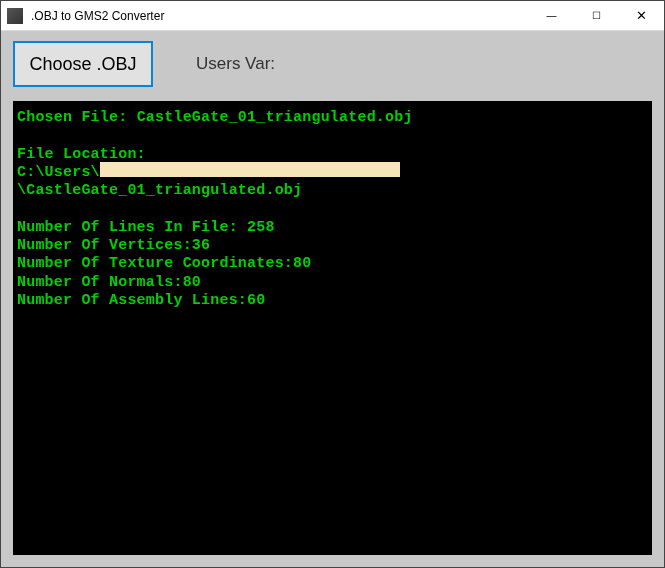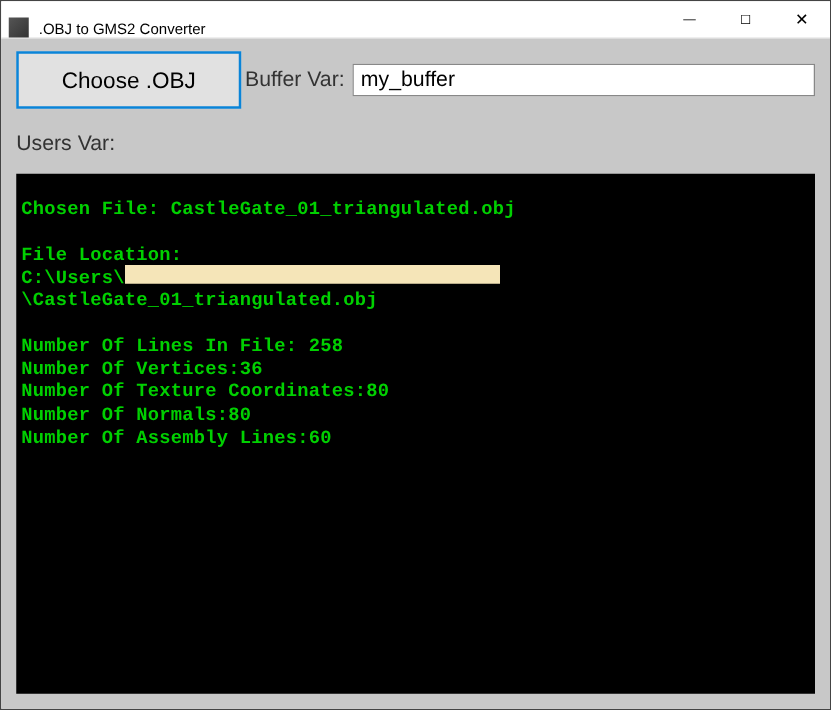--- a/index.html
+++ b/index.html
@@ -22,7 +22,7 @@
       height: 30px;
       background: #fff;
       display: flex;
-      align-items: flex-end;
+      align-items: center;
       padding-left: 6px;
       border-bottom: 1px solid #ddd;
     }

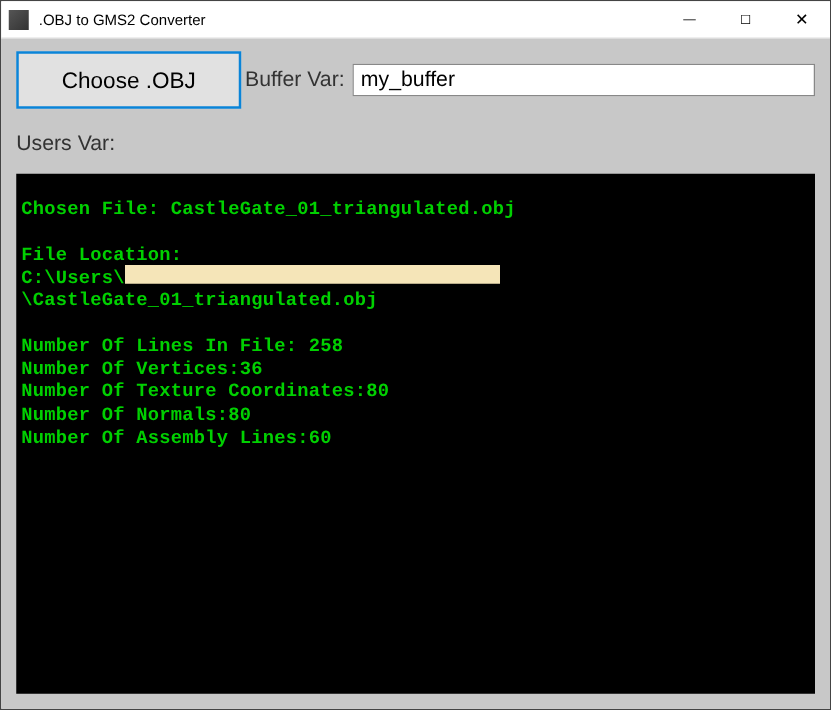--- a/index.html
+++ b/index.html
@@ -75,7 +75,7 @@
       border: 1px solid #adadad;
       cursor: pointer;
       color: #333;
-      width: 180px;
+      width: 140px;
     }
     .btn.primary {
       border: 2px solid #0a84d8;

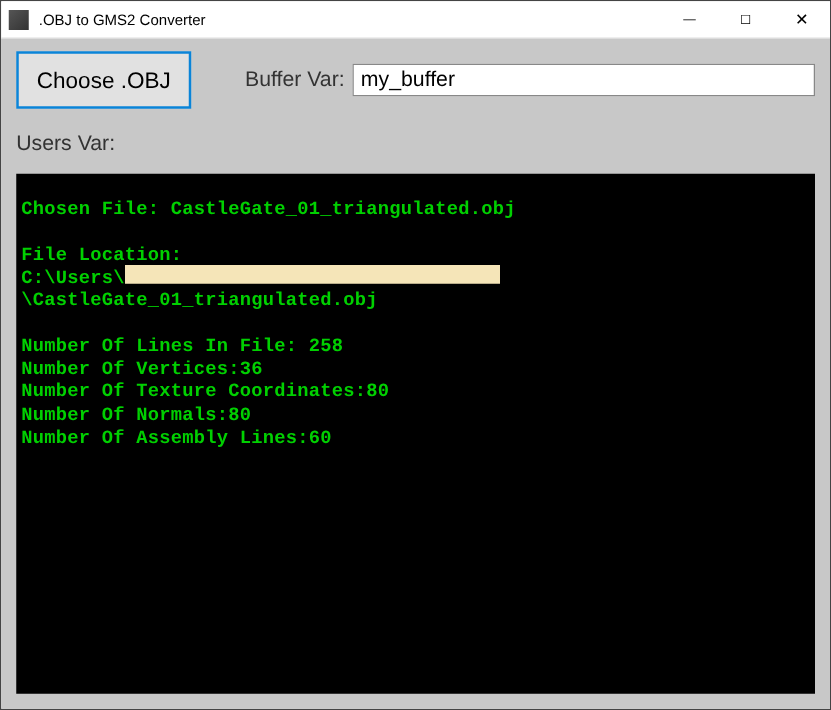--- a/index.html
+++ b/index.html
@@ -143,10 +143,6 @@
     <div class="top-grid">
       <button class="btn primary">Choose .OBJ</button>
       <div class="field-row">
-        <span class="field-label">Buffer Var:</span>
-        <input class="field-input" type="text" value="my_buffer" style="">
-      </div>
-      <div class="field-row">
         <span class="field-label">Users Var:</span>
       </div>
     </div>

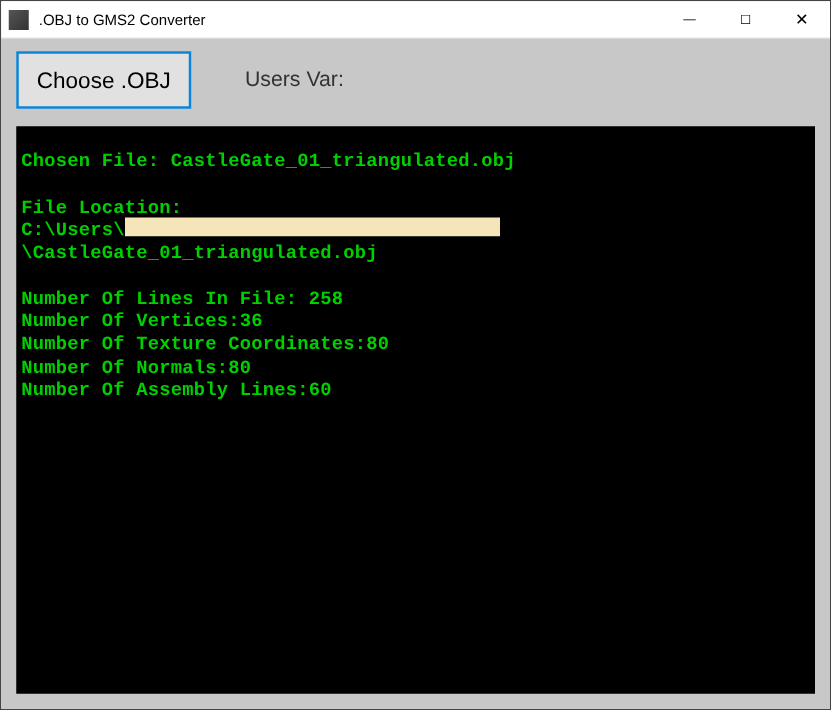--- a/index.html
+++ b/index.html
@@ -109,7 +109,7 @@
       font-family: "Courier New", monospace;
       font-size: 15px;
       line-height: 1.22;
-      padding: 20px 4px;
+      padding: 8px 4px;
       overflow: hidden;
       white-space: pre-wrap;
       font-weight: bold;

